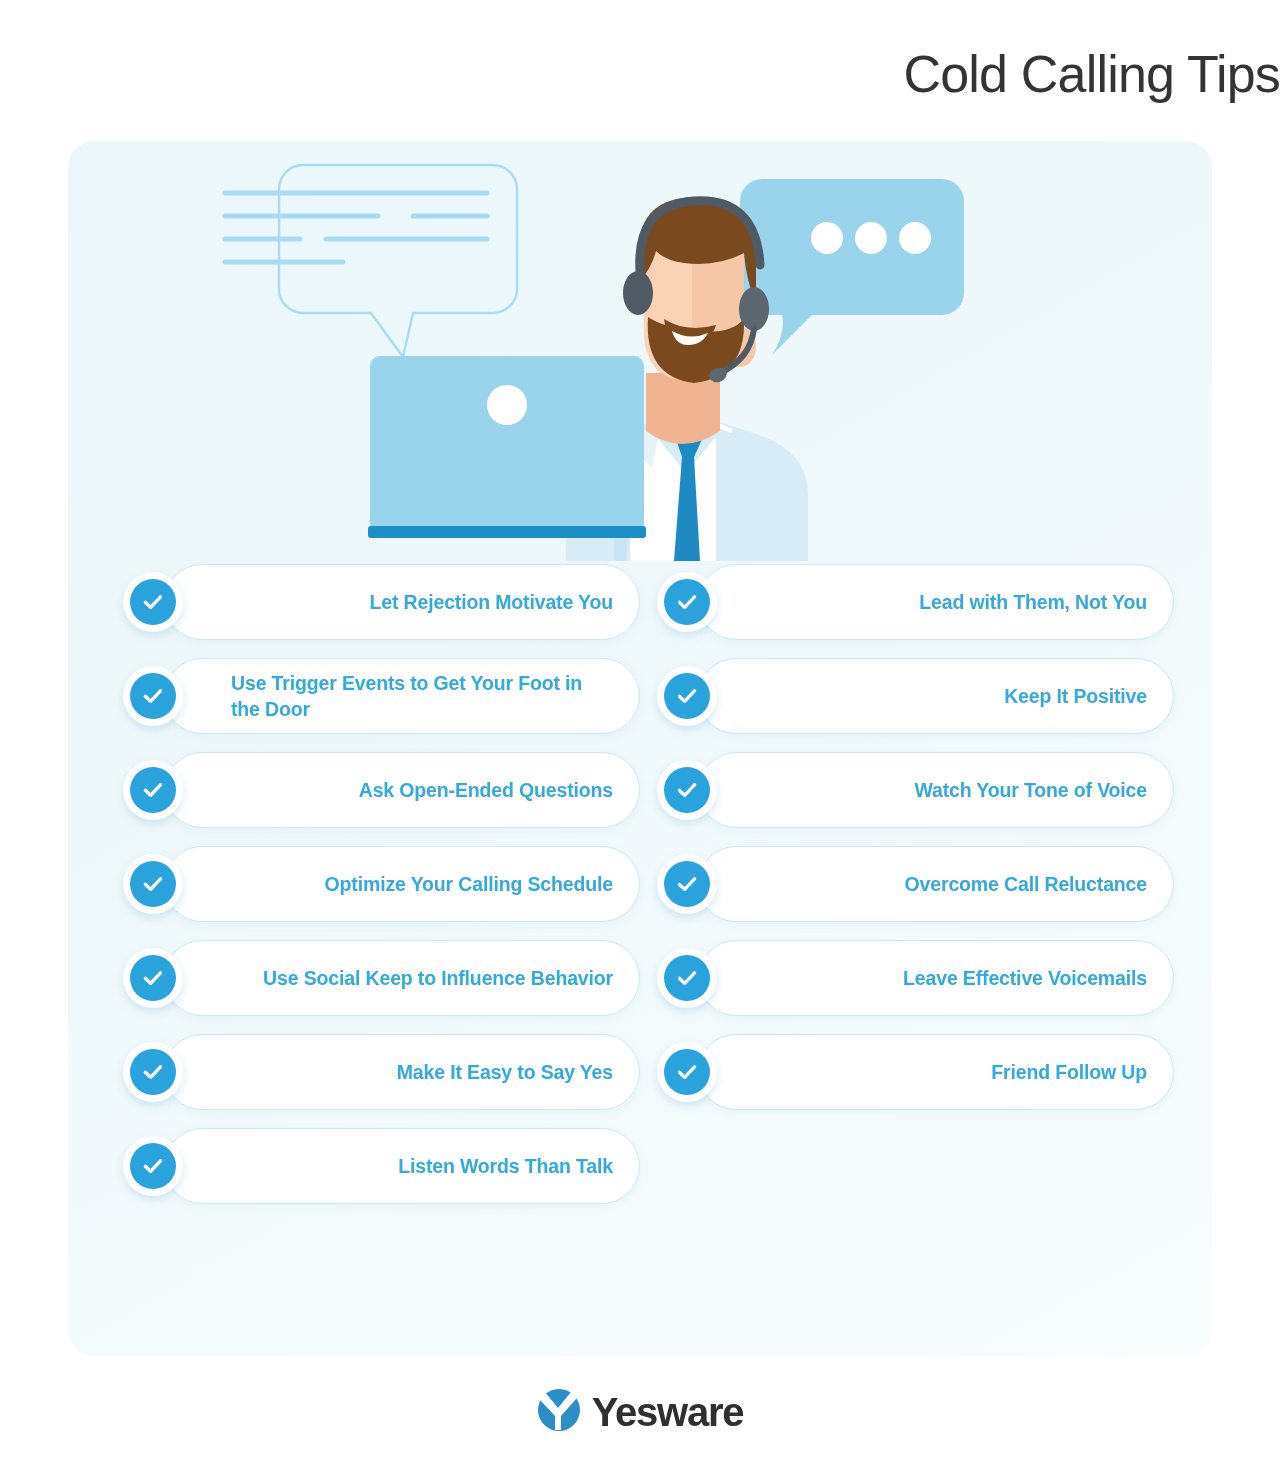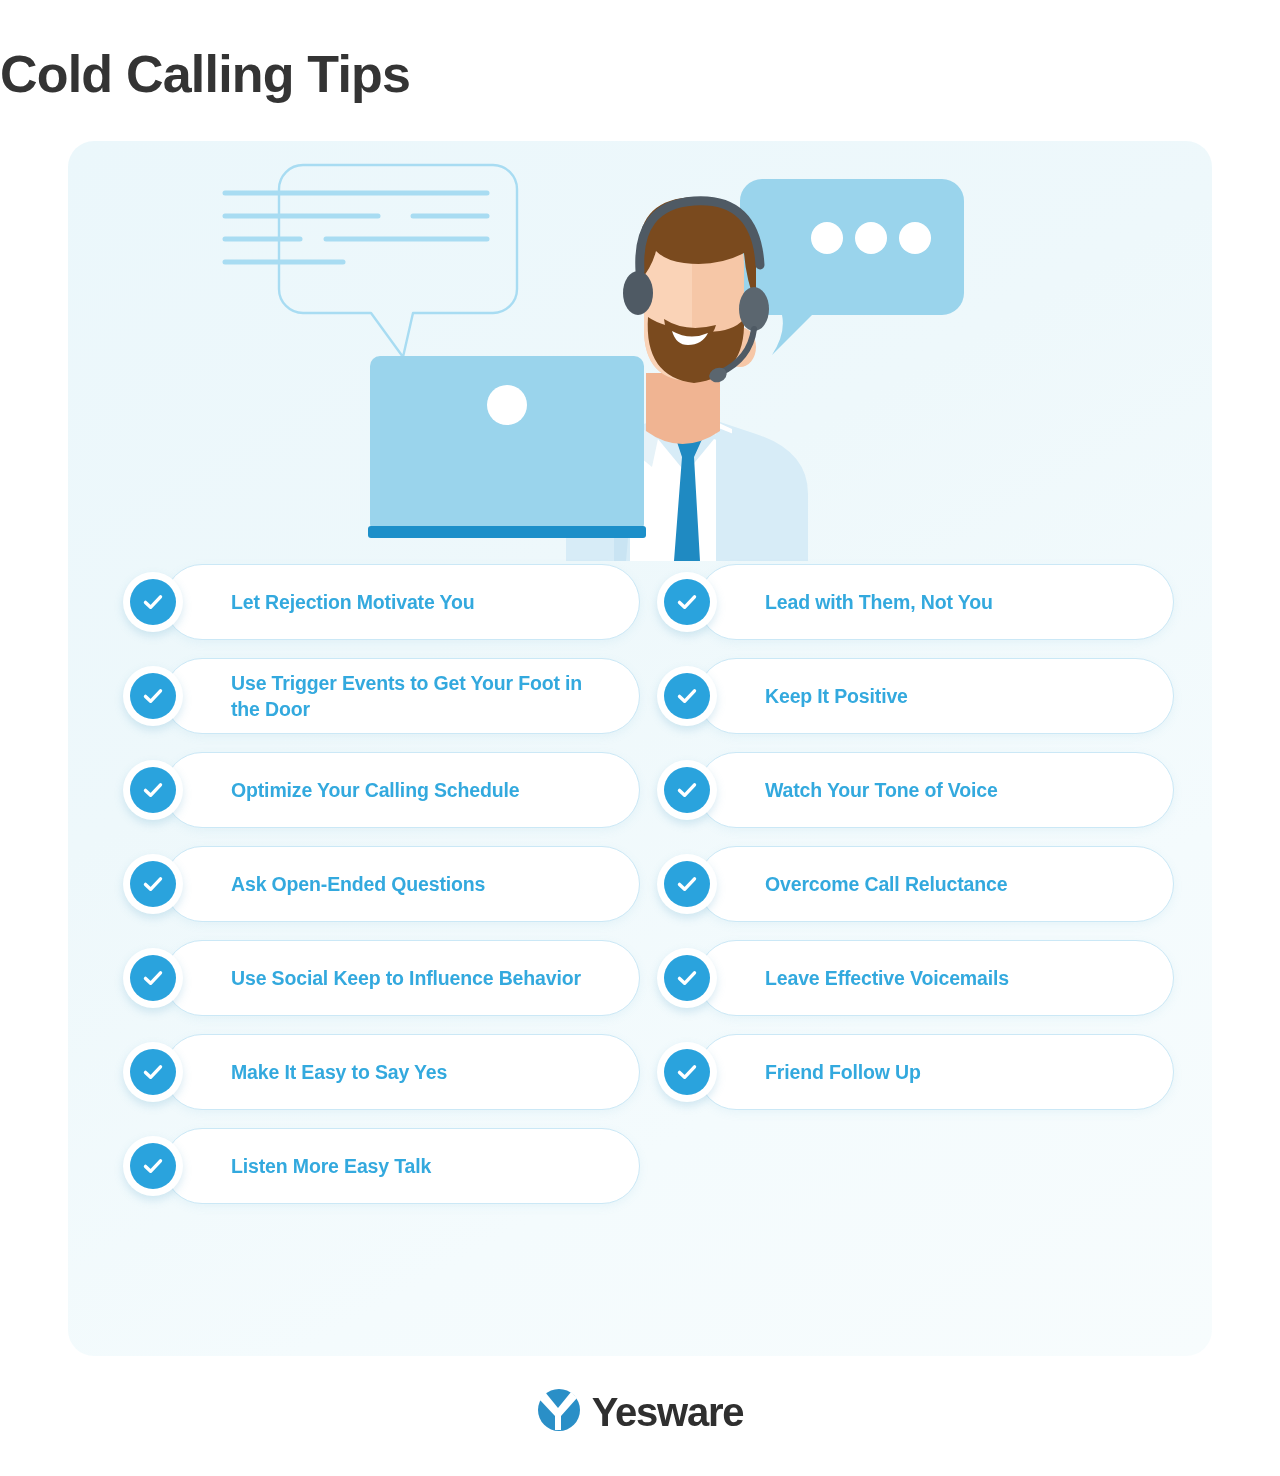--- a/index.html
+++ b/index.html
@@ -21,9 +21,9 @@
     left: 0;
     top: 46px;
     width: 1280px;
-    text-align: left;
+    text-align: right;
     font-size: 52px;
-    font-weight: 700;
+    font-weight: 400;
     letter-spacing: -0.8px;
     color: #343434;
     line-height: 1.1;

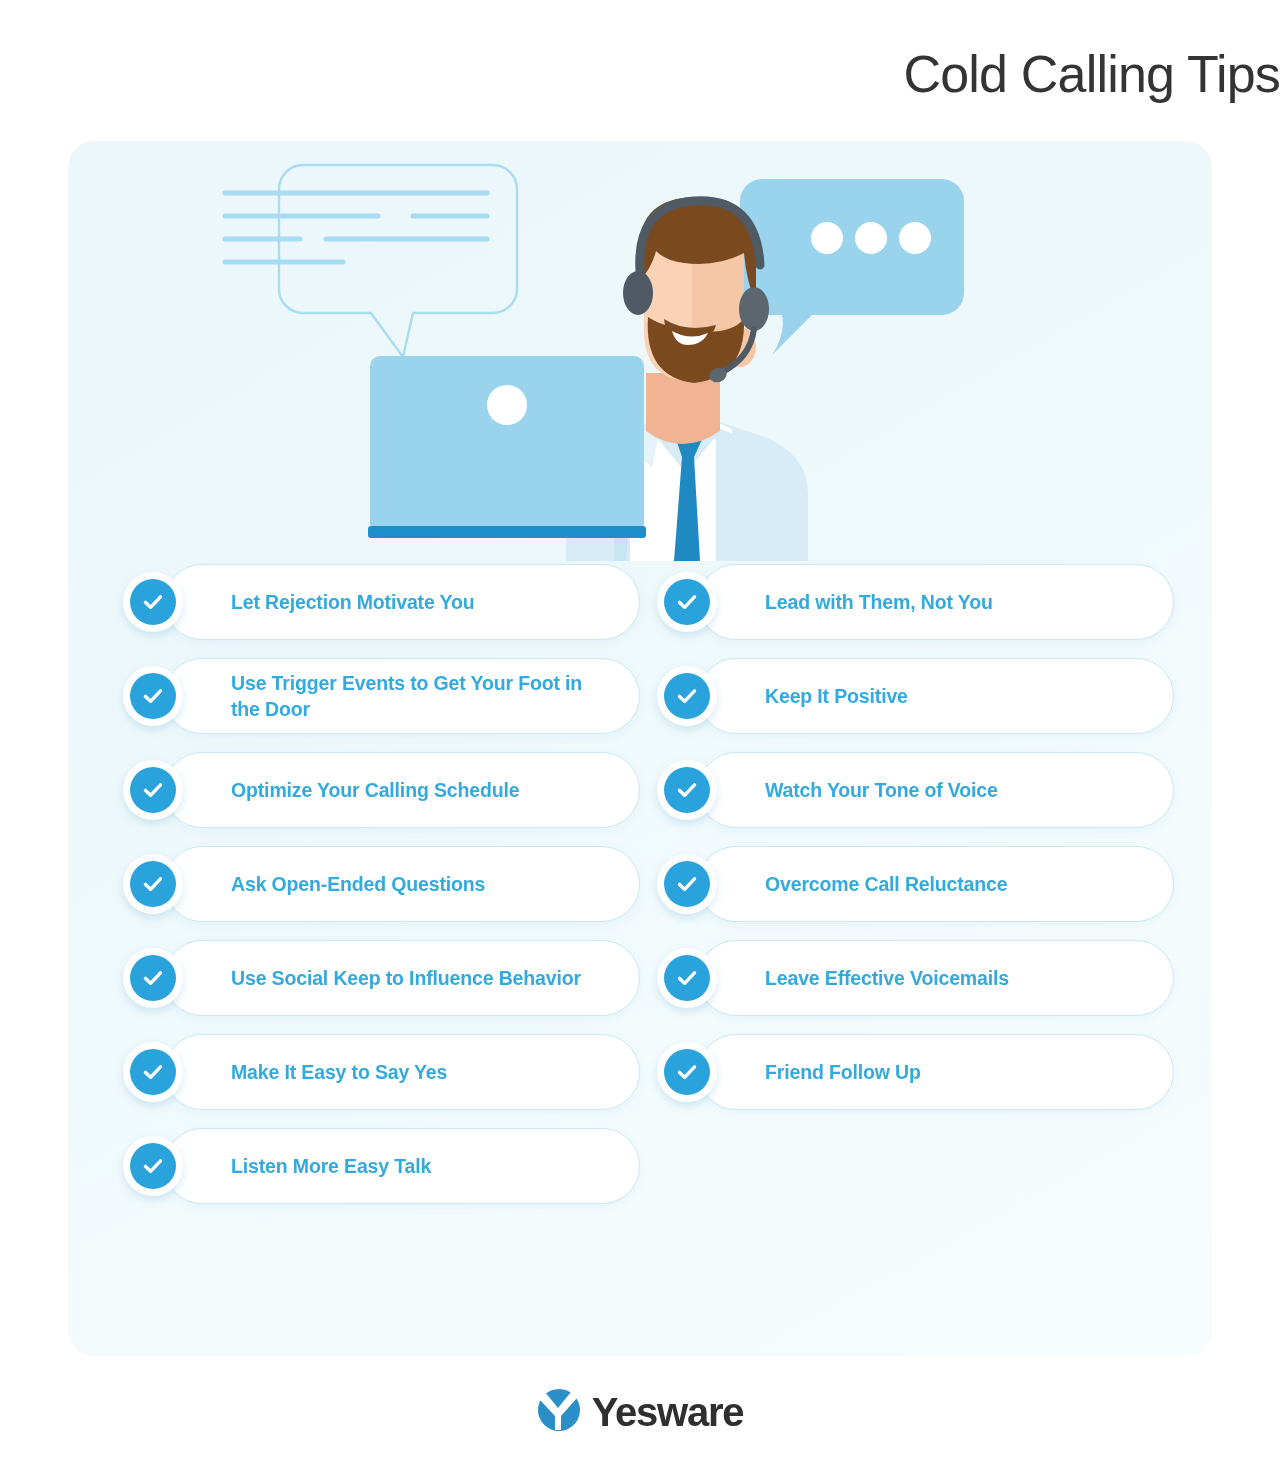--- a/index.html
+++ b/index.html
@@ -86,6 +86,7 @@
     display: flex;
     align-items: center;
     box-sizing: border-box;
+    justify-content: flex-end;
   }
 
   .tip-label {

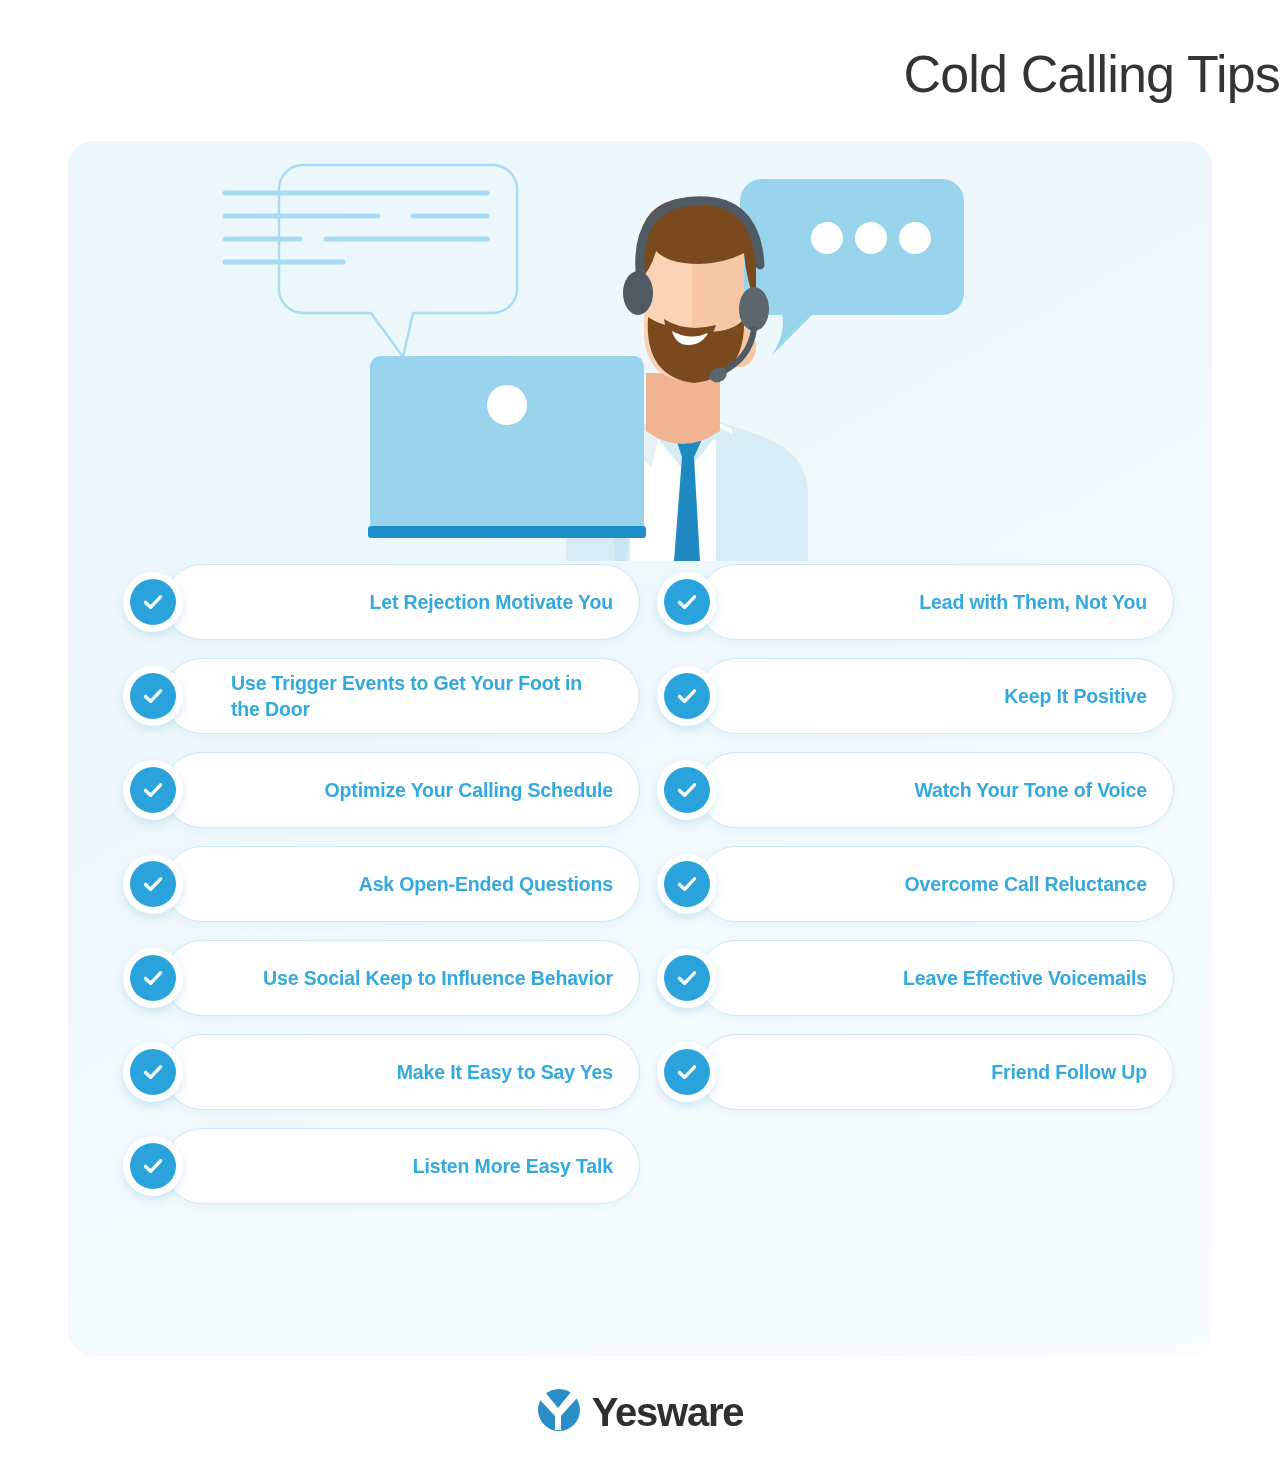--- a/index.html
+++ b/index.html
@@ -254,20 +254,20 @@
 
       <div class="tip-item">
         <div class="tip-pill">
+          <span class="tip-label">Ask Open-Ended Questions</span>
+        </div>
+        <span class="check-wrap">
+          <span class="check-circle">
+            <svg width="26" height="26" viewBox="0 0 26 26">
+                <path d="M5.5 13.4 L10.6 18.3 L20.5 7.8" fill="none" stroke="#ffffff" stroke-width="3.4" stroke-linecap="round" stroke-linejoin="round"></path>
+              </svg>
+          </span>
+        </span>
+      </div>
+
+      <div class="tip-item">
+        <div class="tip-pill">
           <span class="tip-label">Optimize Your Calling Schedule</span>
-        </div>
-        <span class="check-wrap">
-          <span class="check-circle">
-            <svg width="26" height="26" viewBox="0 0 26 26">
-                <path d="M5.5 13.4 L10.6 18.3 L20.5 7.8" fill="none" stroke="#ffffff" stroke-width="3.4" stroke-linecap="round" stroke-linejoin="round"></path>
-              </svg>
-          </span>
-        </span>
-      </div>
-
-      <div class="tip-item">
-        <div class="tip-pill">
-          <span class="tip-label">Ask Open-Ended Questions</span>
         </div>
         <span class="check-wrap">
           <span class="check-circle">

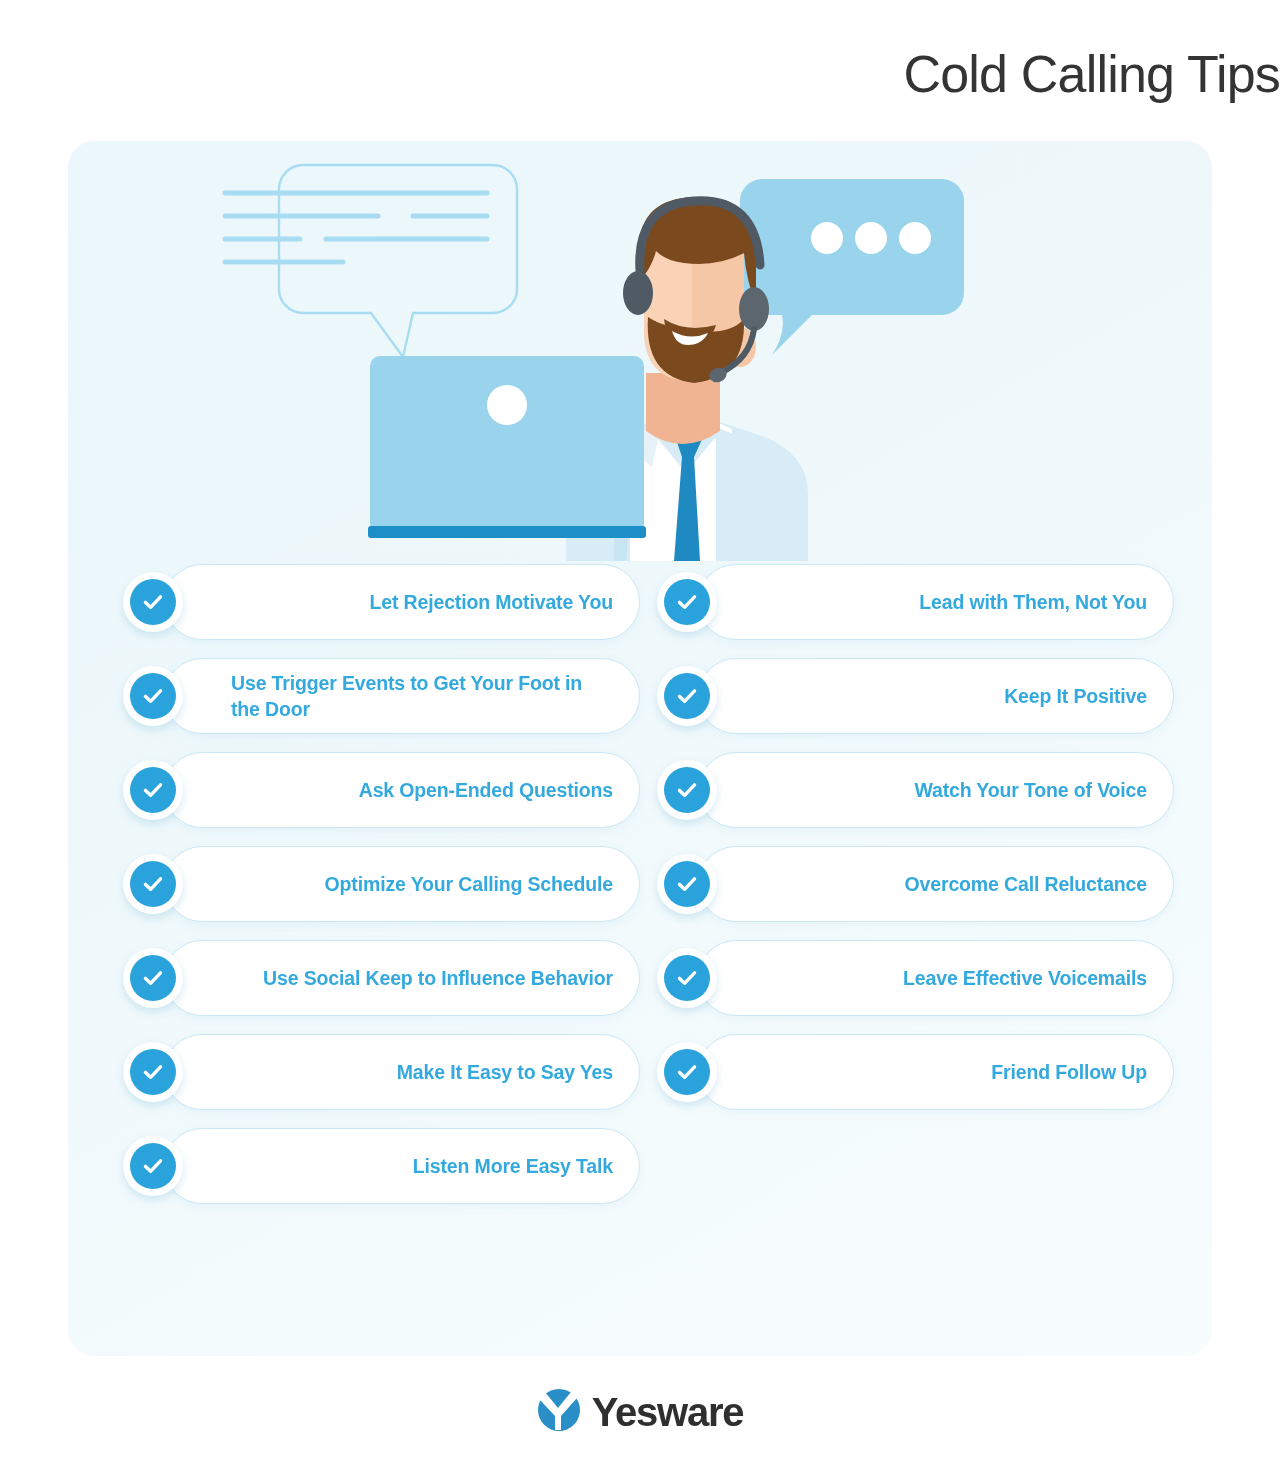--- a/index.html
+++ b/index.html
@@ -307,7 +307,7 @@
 
       <div class="tip-item">
         <div class="tip-pill">
-          <span class="tip-label">Listen More Easy Talk</span>
+          <span class="tip-label">Listen Words Than Talk</span>
         </div>
         <span class="check-wrap">
           <span class="check-circle">

